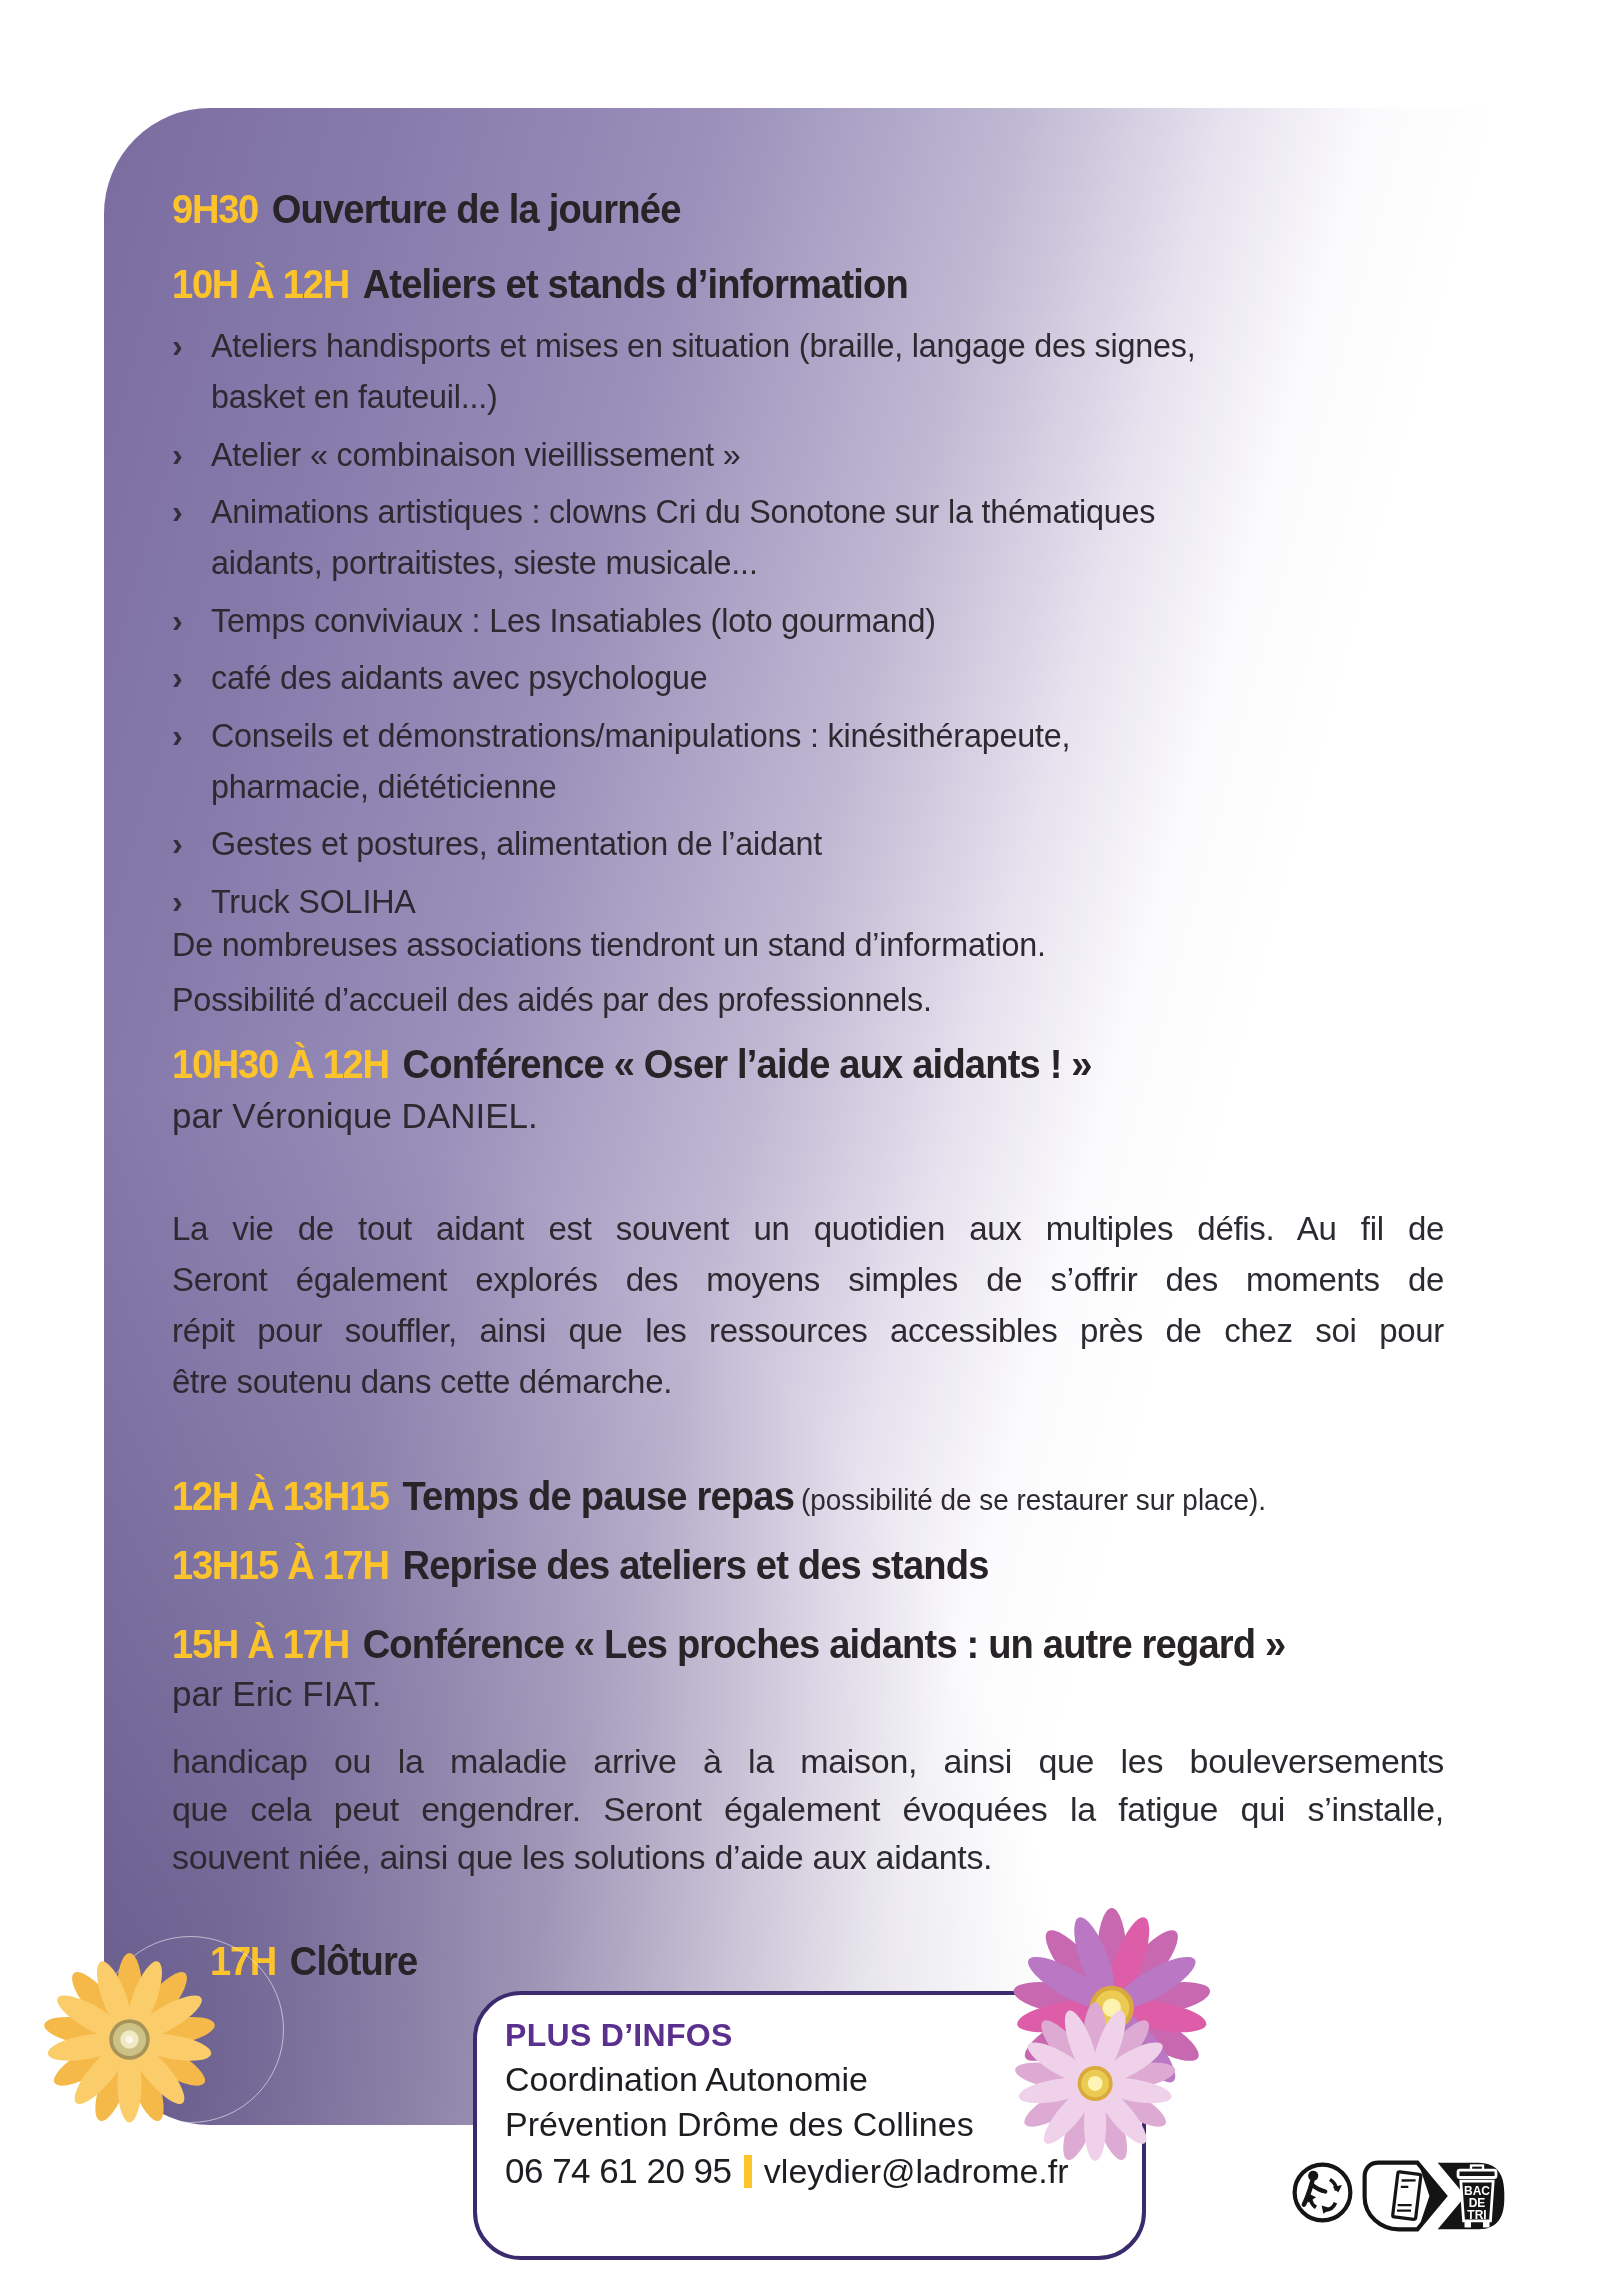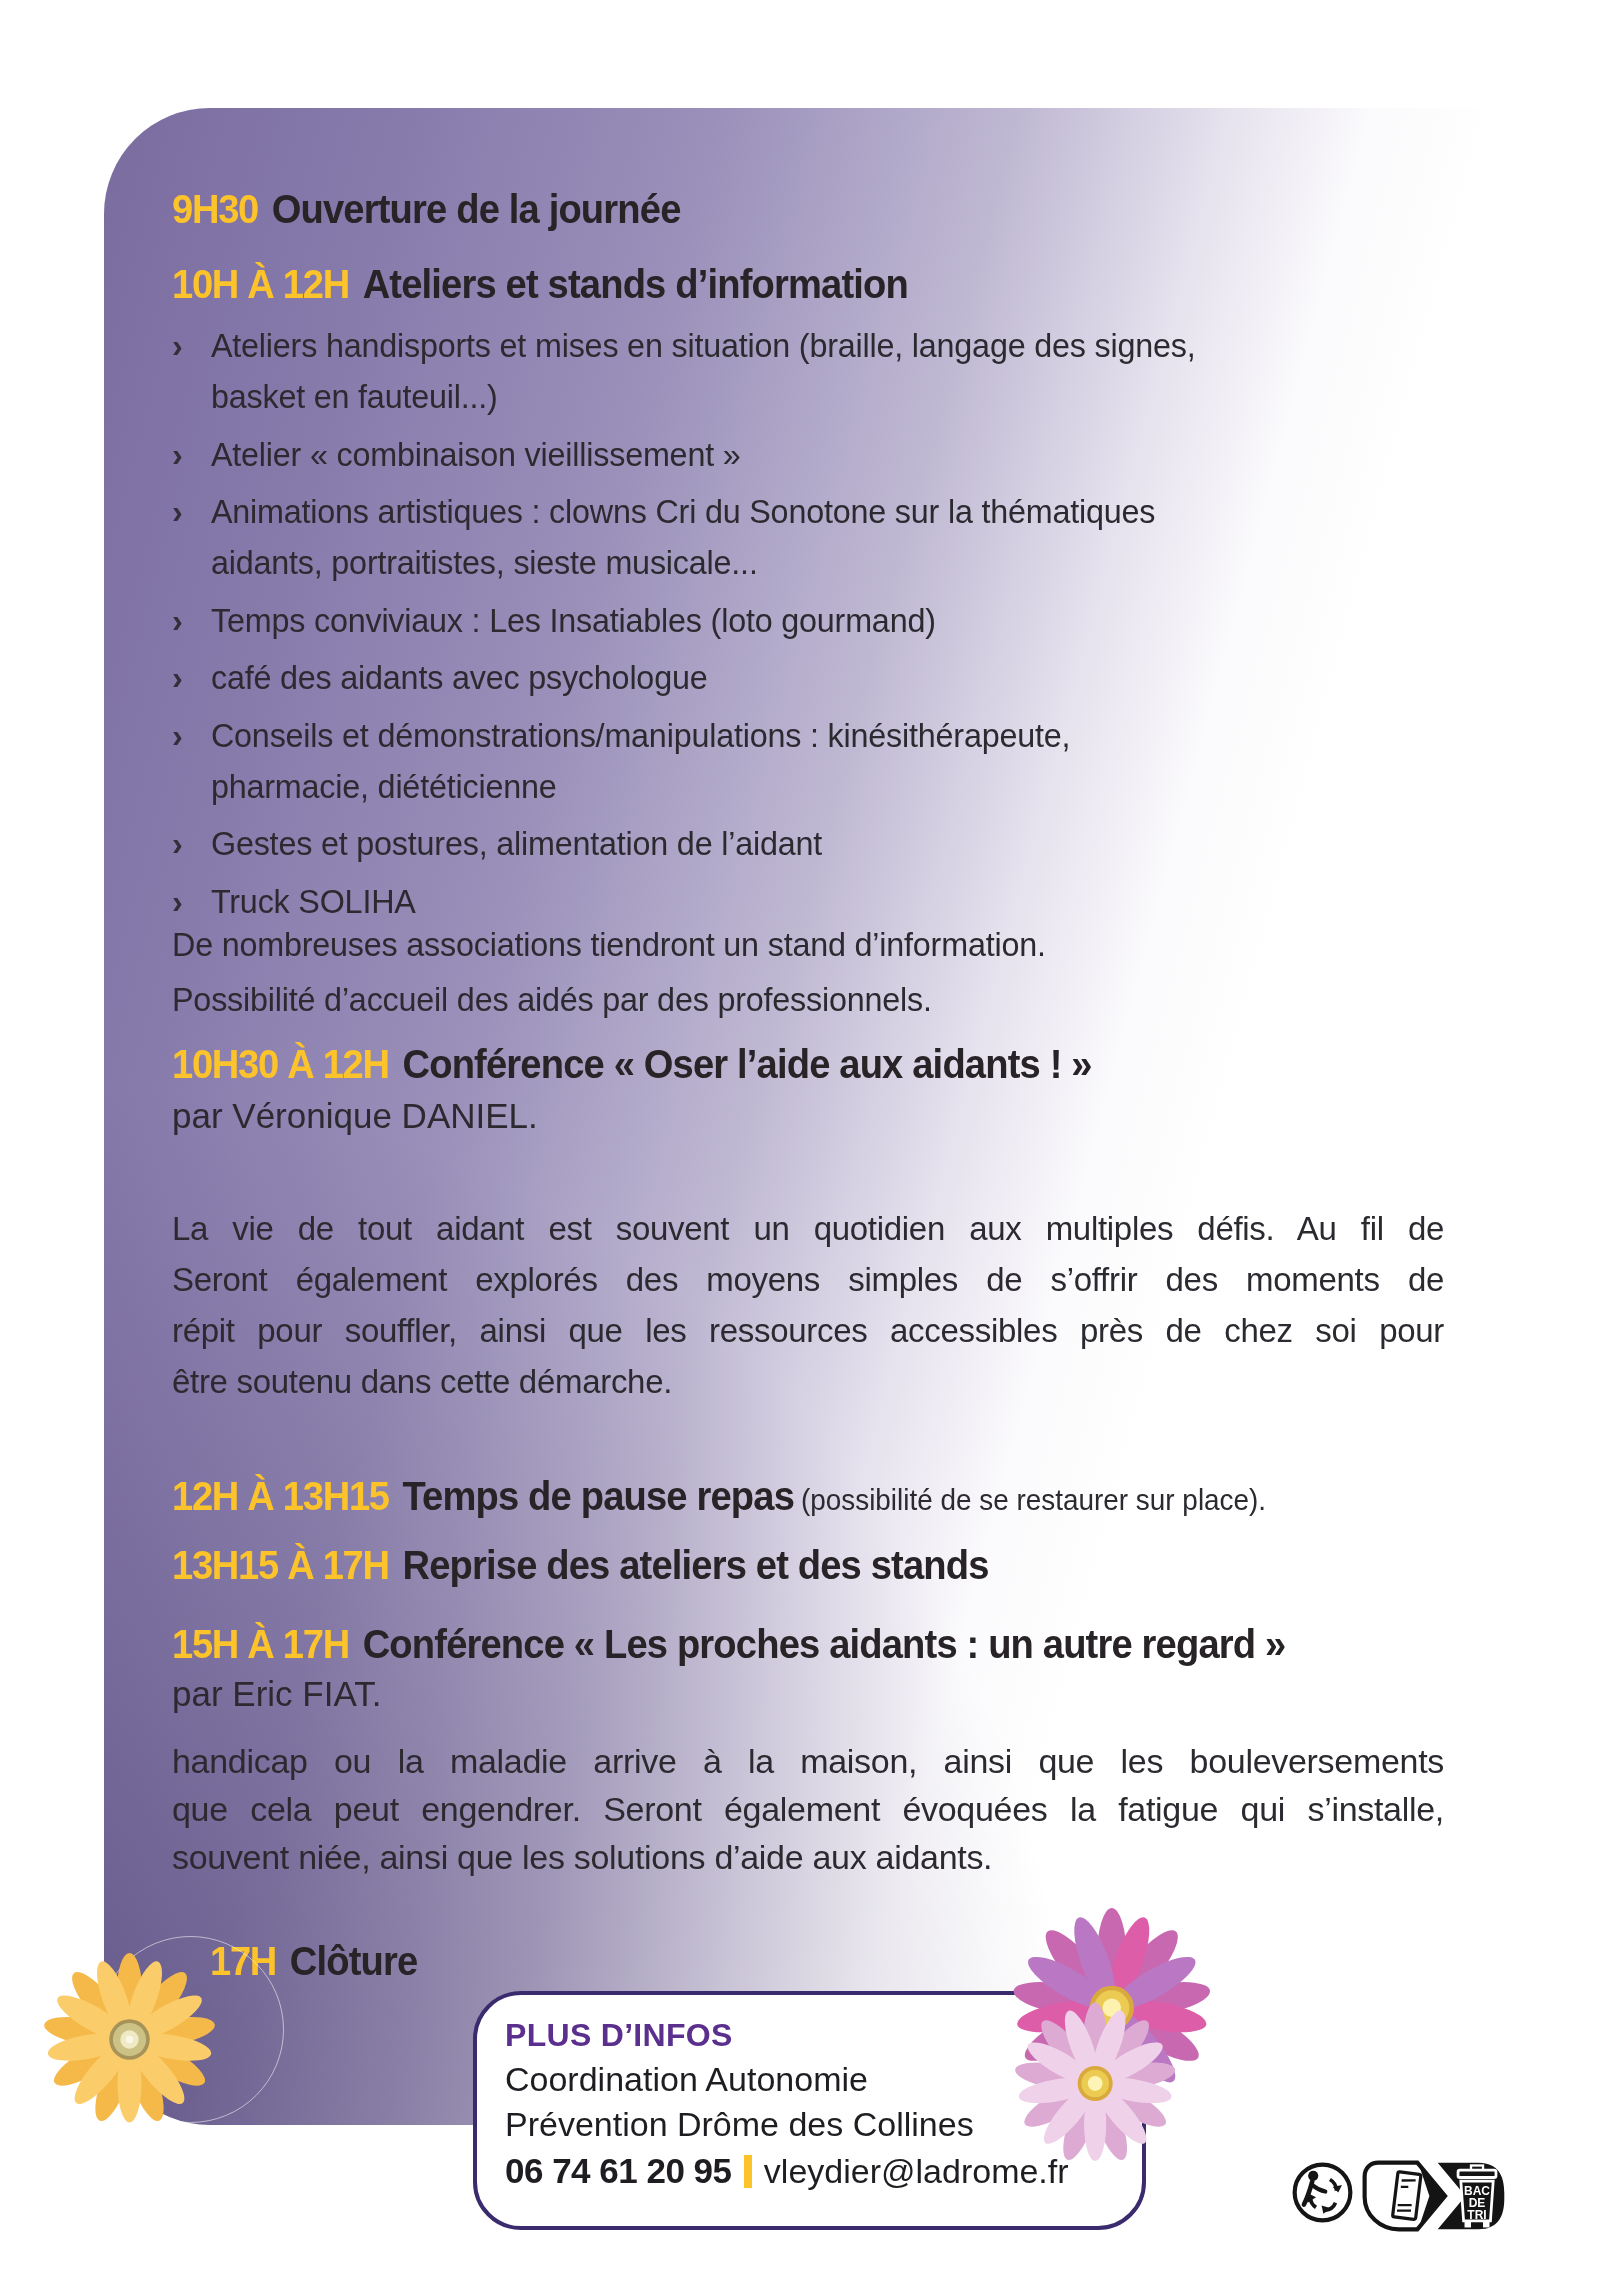--- a/index.html
+++ b/index.html
@@ -41,7 +41,7 @@
   .jlast{text-align:left;}
 
   
-  .infobox{position:absolute;left:473px;top:1991px;width:673px;height:239px;box-sizing:border-box;
+  .infobox{position:absolute;left:473px;top:1991px;width:673px;height:269px;box-sizing:border-box;
            background:#fff;border:4.6px solid #3a2a6e;border-radius:48px;z-index:3;
            padding:22px 0 0 28px;}
   .ib-h{font-size:32px;font-weight:700;color:#5b2f8e;letter-spacing:0.3px;}

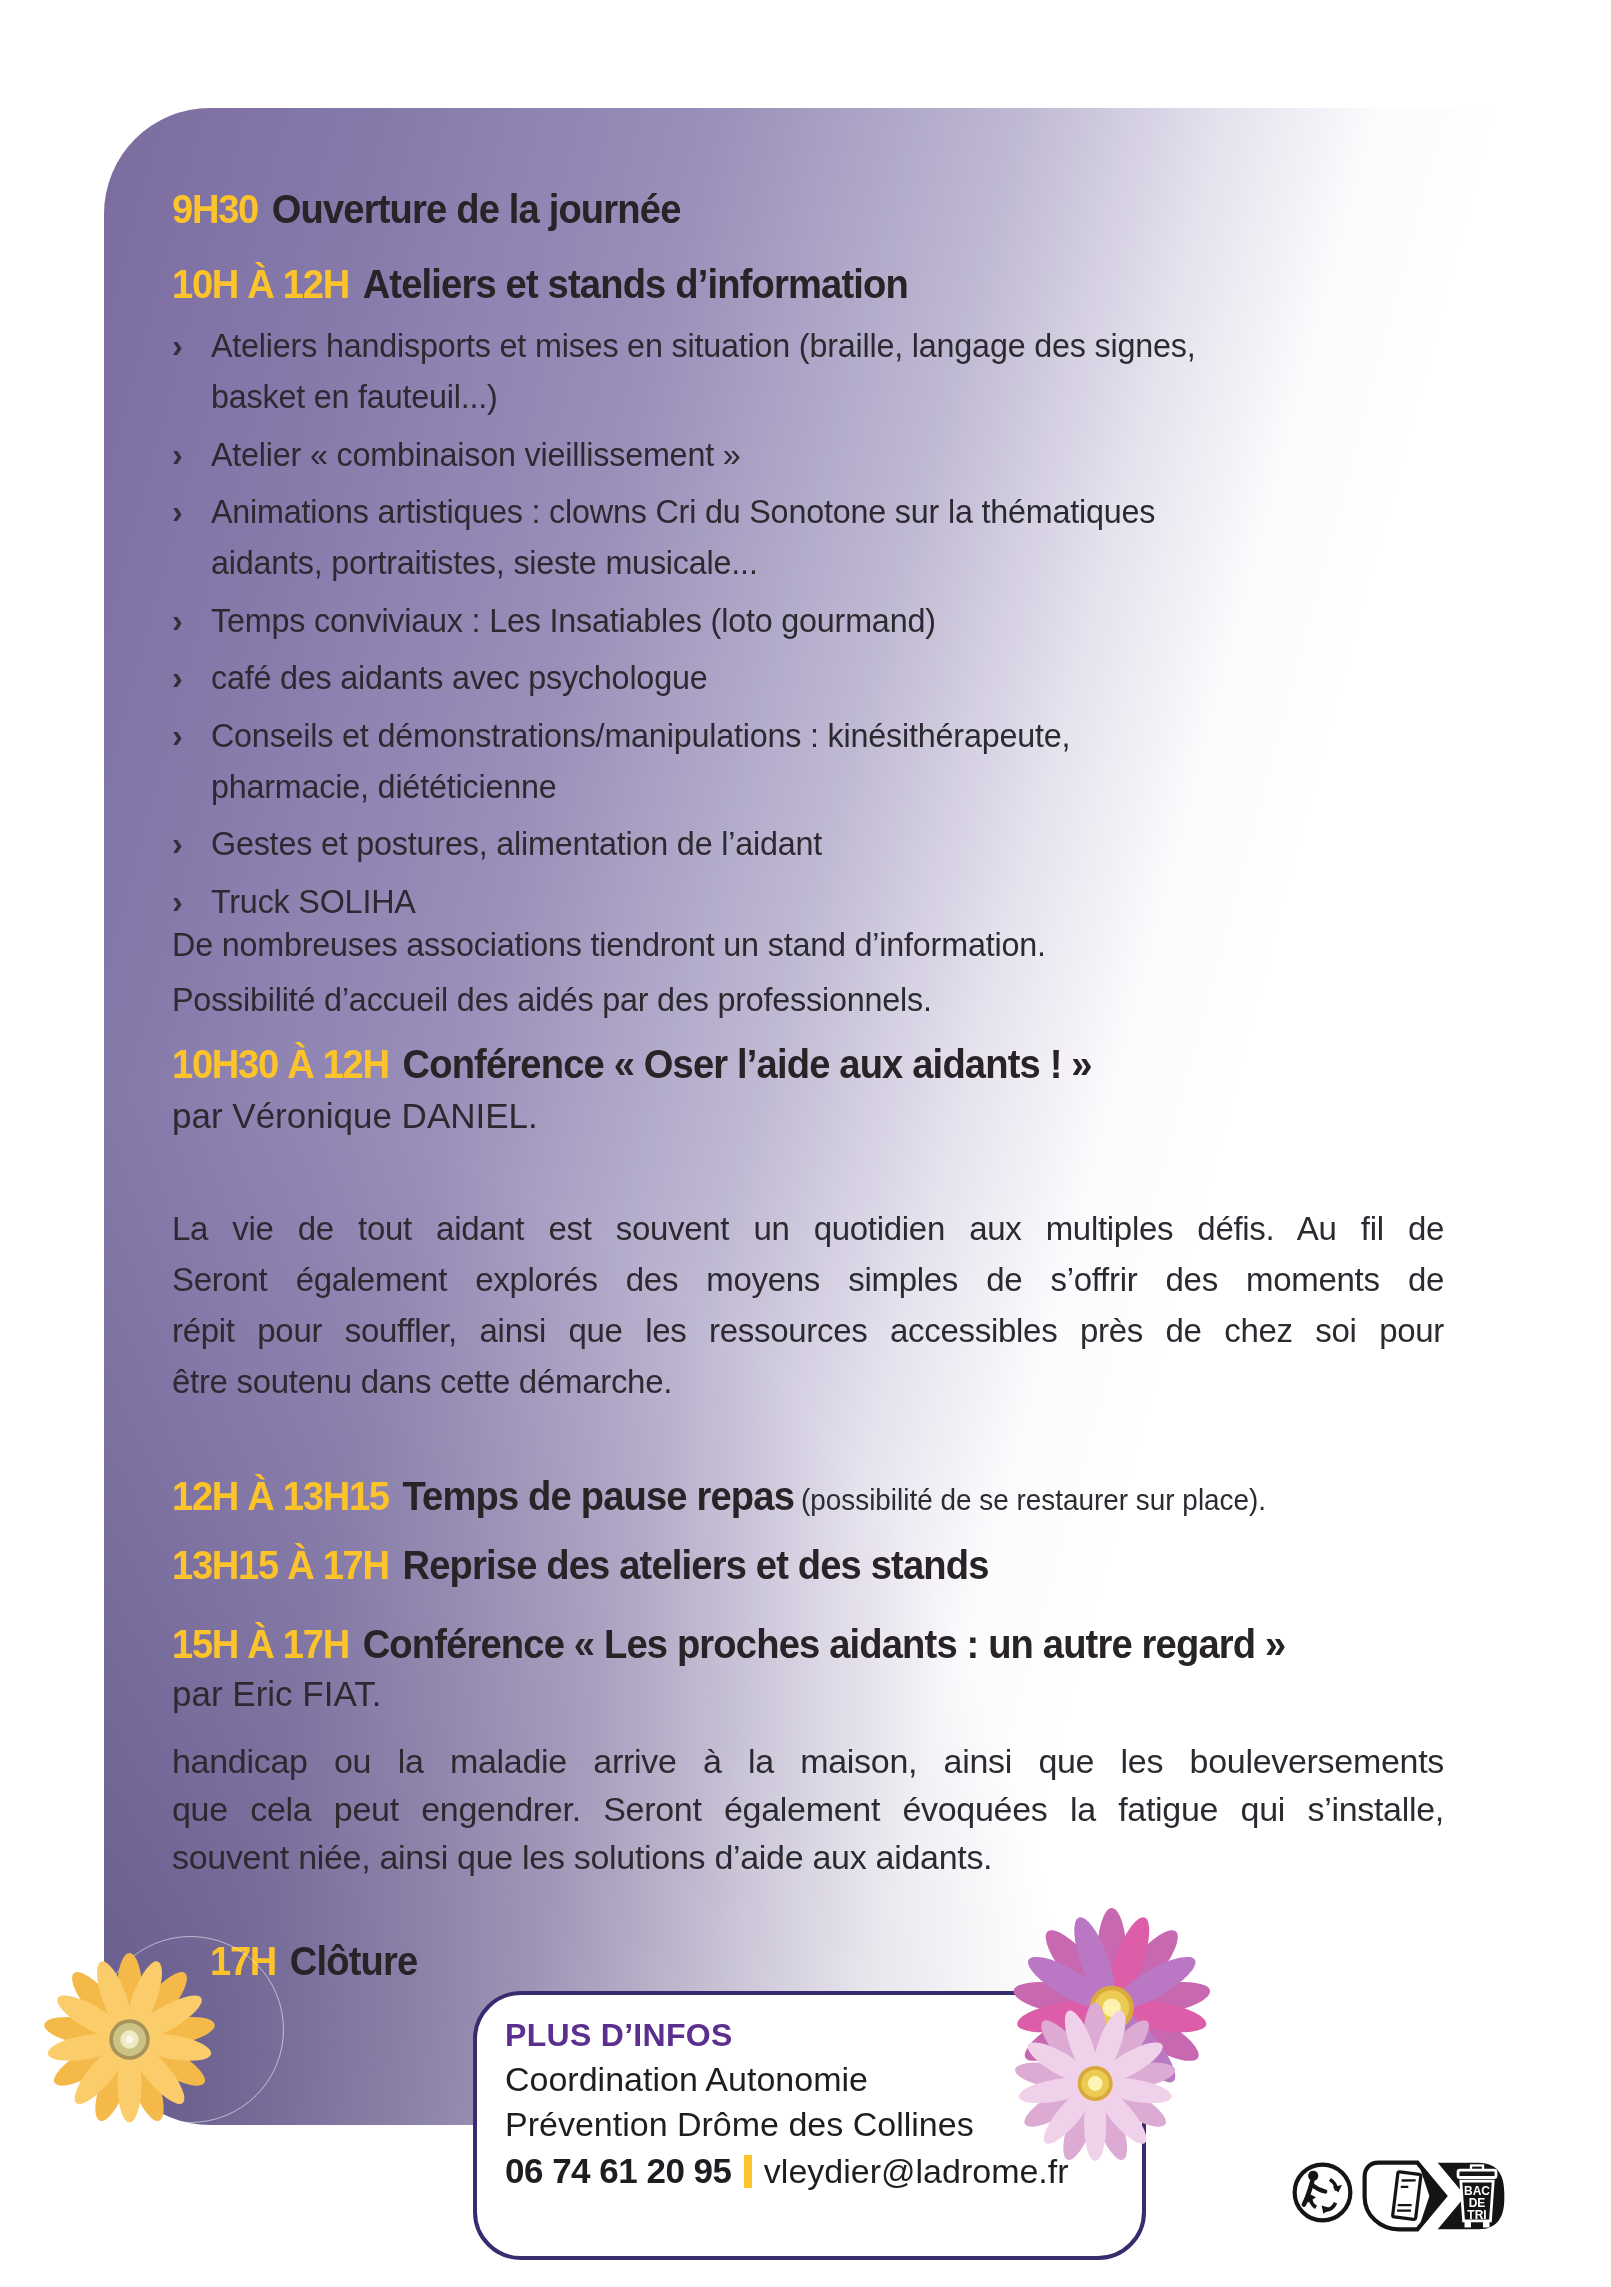--- a/index.html
+++ b/index.html
@@ -47,7 +47,7 @@
   .ib-h{font-size:32px;font-weight:700;color:#5b2f8e;letter-spacing:0.3px;}
   .ib-l{font-size:34px;color:#1f1d22;margin-top:6px;}
   .ib-c{font-size:34px;color:#1f1d22;margin-top:7.4px;white-space:nowrap;}
-  .ib-c .phone{font-weight:700;font-size:35px;letter-spacing:-0.5px;}
+  .ib-c .phone{font-weight:400;font-size:35px;letter-spacing:-0.5px;}
   .ib-c .sep{display:inline-block;width:8.3px;height:33px;background:#fcc32a;margin:0 12px;vertical-align:-4.6px;}
 
   

